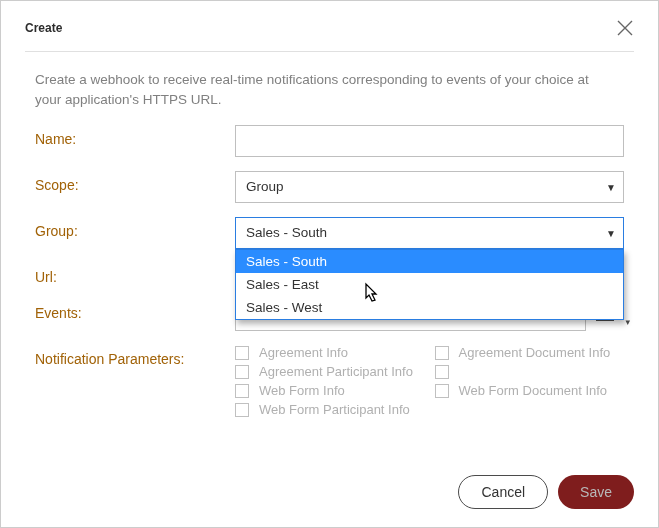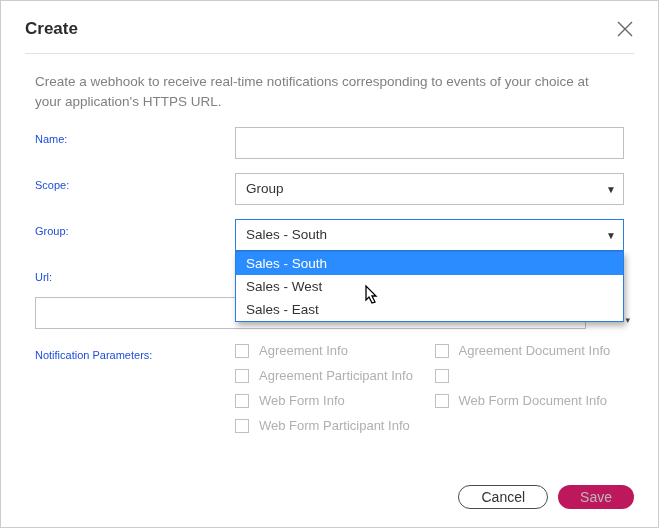--- a/index.html
+++ b/index.html
@@ -10,7 +10,7 @@
     box-shadow: 4px 4px 6px rgba(0,0,0,0.35);
   }
   .header { display:flex; justify-content:space-between; align-items:center; padding-bottom:14px; border-bottom:1px solid #e0e0e0; }
-  .title { font-size:17px; font-weight:600; color:#2c2c2c; }
+  .title { font-size:12px; font-weight:600; color:#2c2c2c; }
   .close { width:18px; height:18px; cursor:pointer; color:#555; }
   .desc { color:#808080; font-size:13.5px; margin:18px 16px 16px 10px; line-height:1.45; }
   .form-row { display:flex; align-items:flex-start; margin:0 10px 14px 10px; }

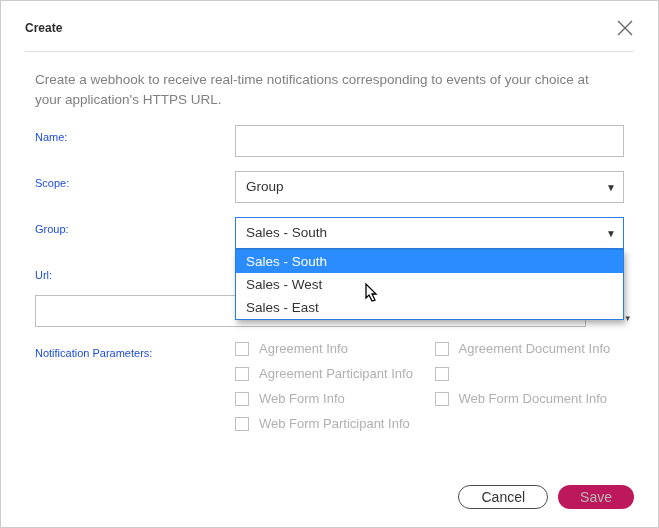--- a/index.html
+++ b/index.html
@@ -14,7 +14,7 @@
   .close { width:18px; height:18px; cursor:pointer; color:#555; }
   .desc { color:#808080; font-size:13.5px; margin:18px 16px 16px 10px; line-height:1.45; }
   .form-row { display:flex; align-items:flex-start; margin:0 10px 14px 10px; }
-  .form-label { width:200px; color:#1d4ed8; font-size:11px; padding-top:6px; }
+  .form-label { width:200px; color:#a16207; font-size:14px; padding-top:6px; }
   .form-ctrl { flex:1; position:relative; }
   .txt, .sel {
     width:100%; height:32px; border:1px solid #bfbfbf; font-size:13.5px; padding:0 10px; background:#fff; color:#333;

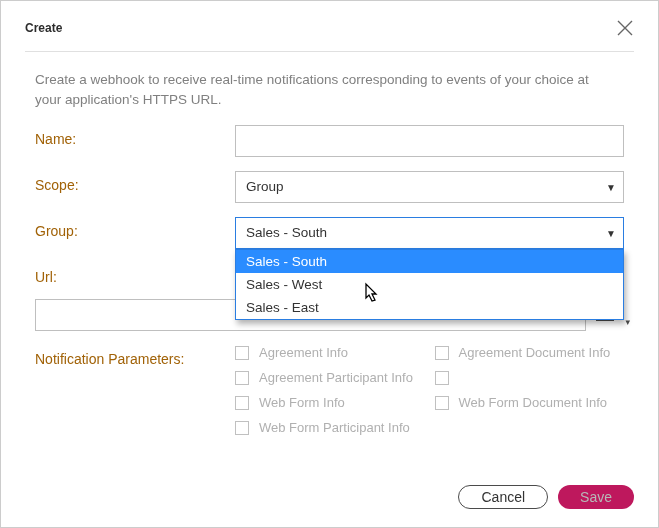--- a/index.html
+++ b/index.html
@@ -97,6 +97,7 @@
   </div>
 
   <div class="form-row">
+    <div class="form-label">Events:</div>
     <div class="events-ctrl">
       <div class="events-box"></div>
       <div class="menu-icon">

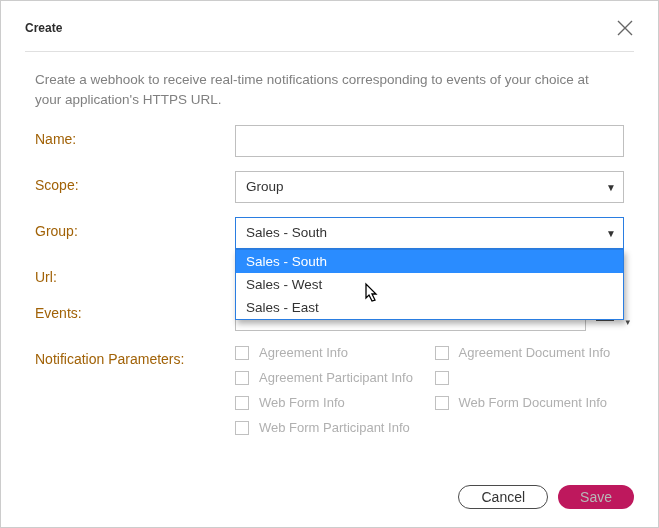--- a/index.html
+++ b/index.html
@@ -80,8 +80,8 @@
       <span class="caret">▼</span>
       <div class="dropdown">
         <div class="dropdown-item selected">Sales - South</div>
+        <div class="dropdown-item">Sales - East</div>
         <div class="dropdown-item">Sales - West</div>
-        <div class="dropdown-item">Sales - East</div>
         <div class="cursor">
           <svg width="26" height="30" viewBox="0 0 26 30">
             <path d="M8 4 L8 18 L11 15 L14 21 L17 20 L14 14 L18 14 Z" fill="#fff" stroke="#000" stroke-width="1.3"></path>

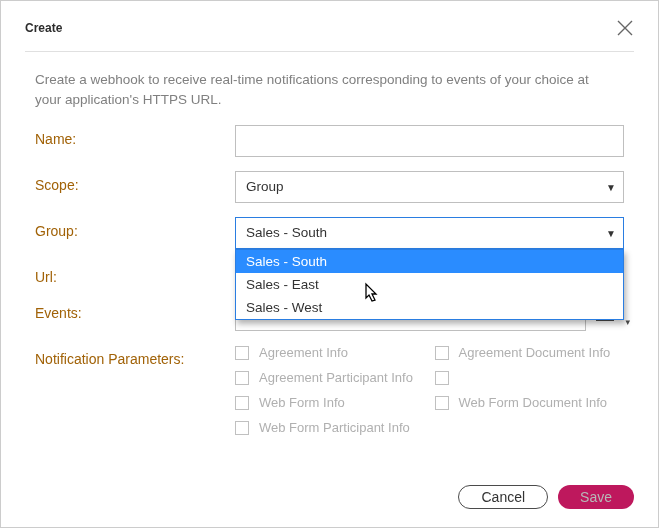--- a/index.html
+++ b/index.html
@@ -34,7 +34,7 @@
   .menu-icon { width:28px; height:28px; margin-left:10px; display:flex; flex-direction:column; justify-content:center; gap:3px; cursor:pointer; position:relative; }
   .menu-icon div { height:2px; background:#4b4b4b; width:18px; }
   .menu-icon .car { position:absolute; right:-6px; bottom:2px; font-size:9px; color:#4b4b4b; }
-  .chk-grid { display:grid; grid-template-columns:1fr 1fr; gap:10px 10px; }
+  .chk-grid { display:grid; grid-template-columns:1fr 1fr; gap:4px 10px; }
   .chk-item { display:flex; align-items:center; color:#b0b0b0; font-size:13px; }
   .chk-box { width:14px; height:14px; border:1px solid #c0c0c0; margin-right:10px; background:#fff; }
   .footer { position:absolute; bottom:18px; right:24px; display:flex; gap:10px; }

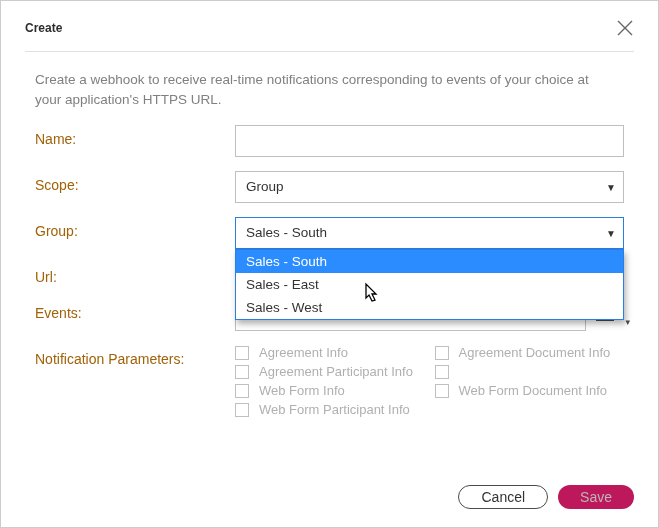--- a/index.html
+++ b/index.html
@@ -38,7 +38,7 @@
   .chk-item { display:flex; align-items:center; color:#b0b0b0; font-size:13px; }
   .chk-box { width:14px; height:14px; border:1px solid #c0c0c0; margin-right:10px; background:#fff; }
   .footer { position:absolute; bottom:18px; right:24px; display:flex; gap:10px; }
-  .btn { height:24px; border-radius:17px; padding:0 22px; font-size:14px; cursor:pointer; }
+  .btn { height:34px; border-radius:17px; padding:0 22px; font-size:14px; cursor:pointer; }
   .btn-cancel { background:#fff; border:1.5px solid #4b4b4b; color:#333; }
   .btn-save { background:#be185d; border:none; color:#b8b8b8; cursor:default; }
 </style>

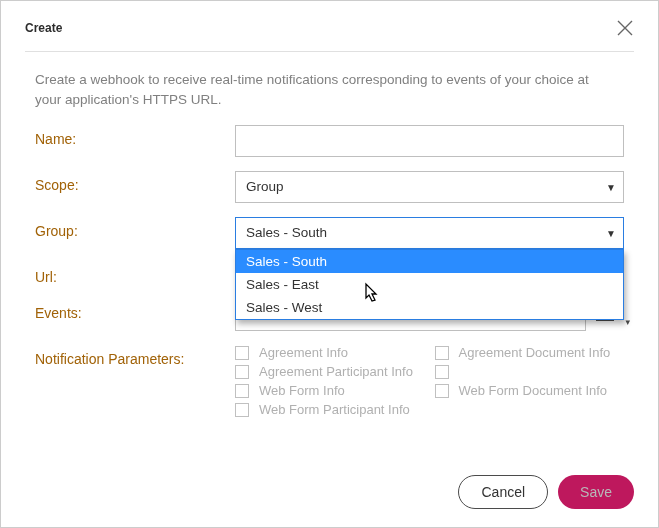--- a/index.html
+++ b/index.html
@@ -40,7 +40,7 @@
   .footer { position:absolute; bottom:18px; right:24px; display:flex; gap:10px; }
   .btn { height:34px; border-radius:17px; padding:0 22px; font-size:14px; cursor:pointer; }
   .btn-cancel { background:#fff; border:1.5px solid #4b4b4b; color:#333; }
-  .btn-save { background:#be185d; border:none; color:#b8b8b8; cursor:default; }
+  .btn-save { background:#7f1d1d; border:none; color:#b8b8b8; cursor:default; }
 </style>
 </head>
 <body>

